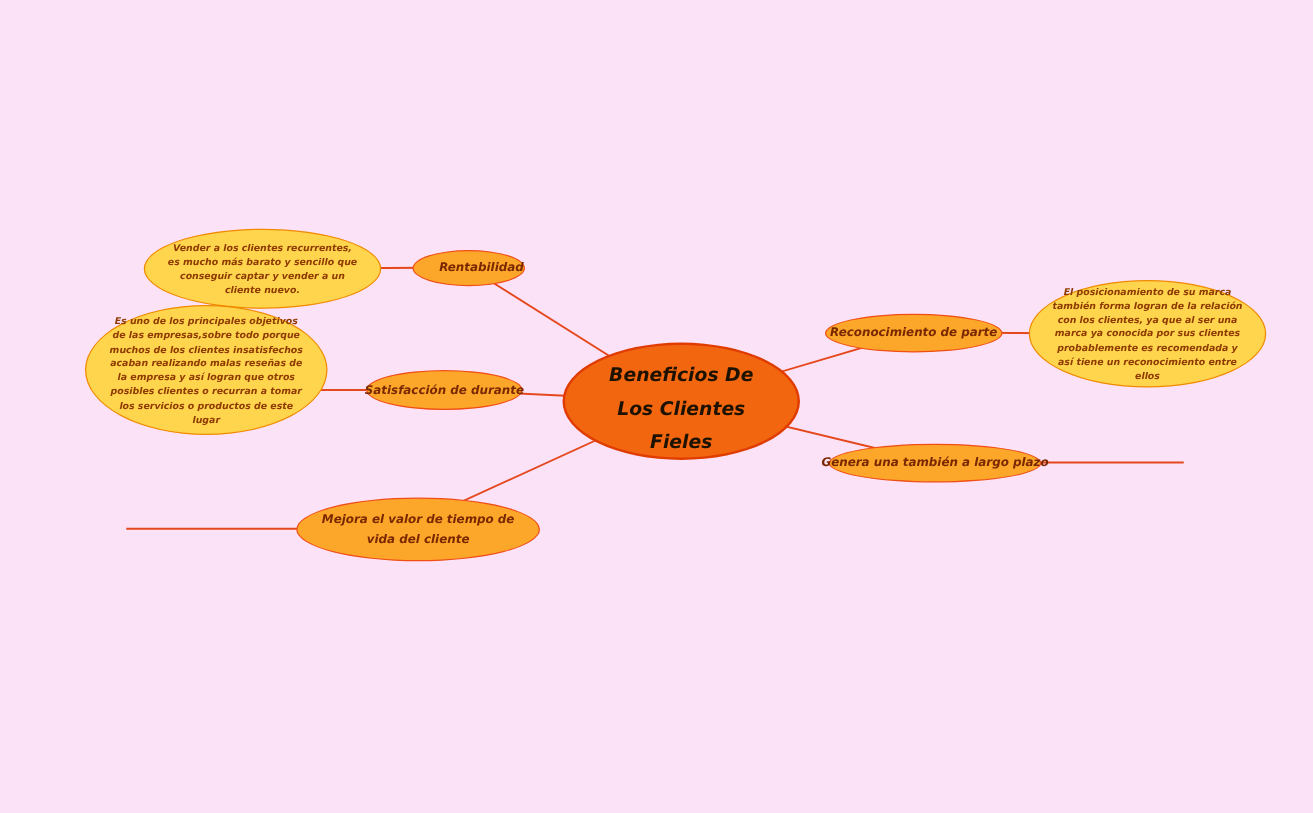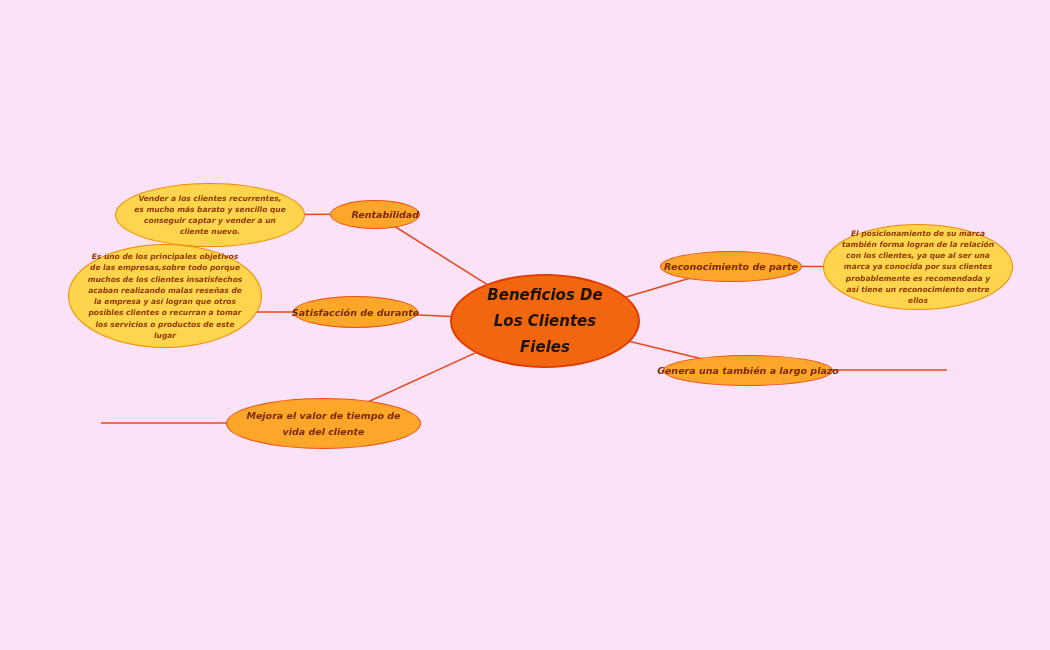--- a/index.html
+++ b/index.html
@@ -21,7 +21,7 @@
     background: var(--central-fill,#f2660f);
     border:2px solid var(--central-border,#e03c00);
     color: var(--central-text,#1d1200);
-    font-weight:bold; font-size:15px; line-height:1.75; padding:0 24px;
+    font-weight:bold; font-size:15px; line-height:1.75; padding:0 24px;align-items:flex-end;
   }
   .branch {
     background: var(--branch-fill,#fda72a);

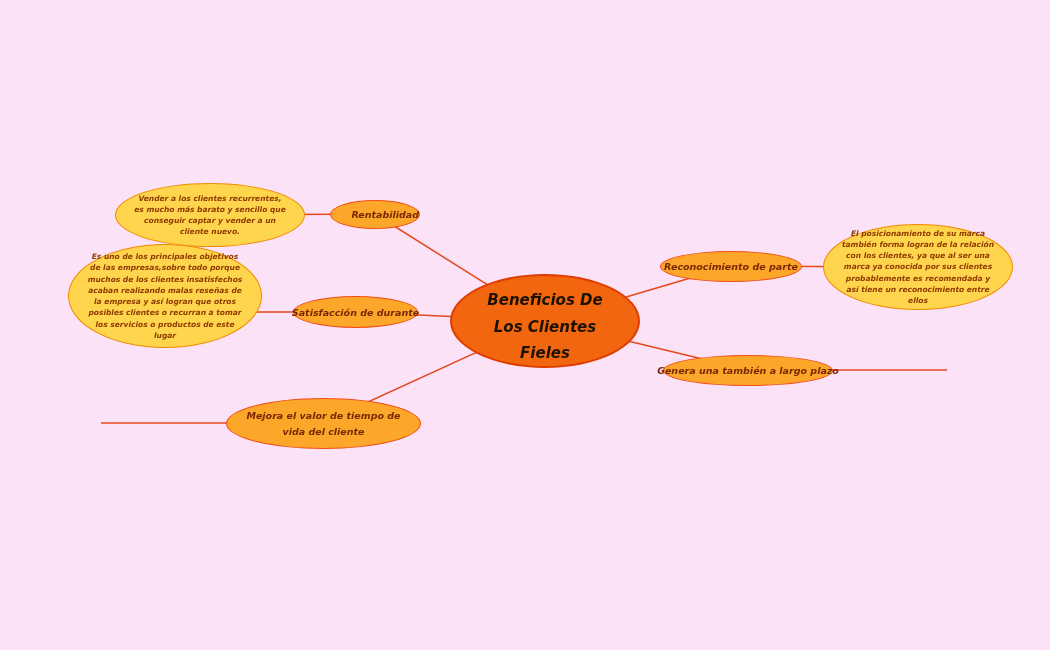--- a/index.html
+++ b/index.html
@@ -73,7 +73,7 @@
     <span>Es uno de los principales objetivos de las empresas,sobre todo porque muchos de los clientes insatisfechos acaban realizando malas reseñas de la empresa y así logran que otros posibles clientes o recurran a tomar los servicios o productos de este lugar</span>
   </div>
 
-  <div class="node branch wrap" style="left:226px; top:398px; width:195px; height:51px;">
+  <div class="node branch wrap" style="left:237px; top:398px; width:195px; height:51px;">
     <span>Mejora el valor de tiempo de vida del cliente</span>
   </div>
 

